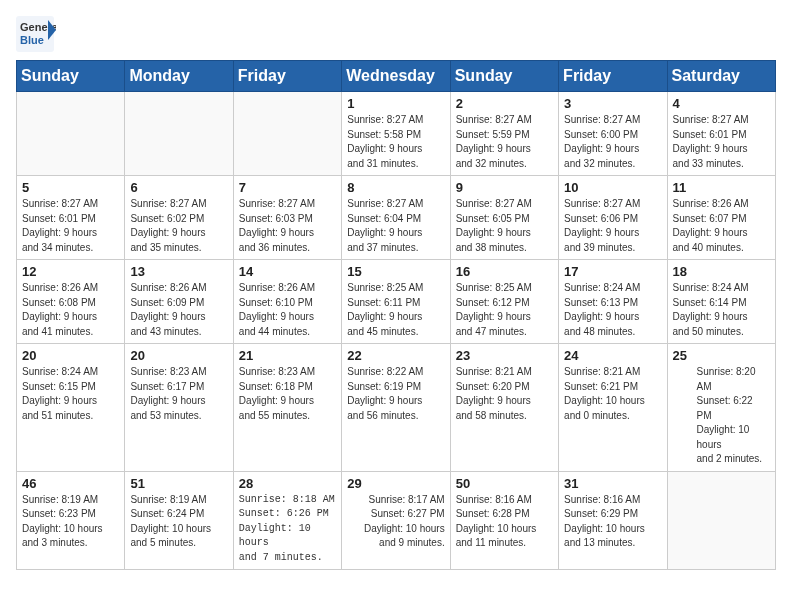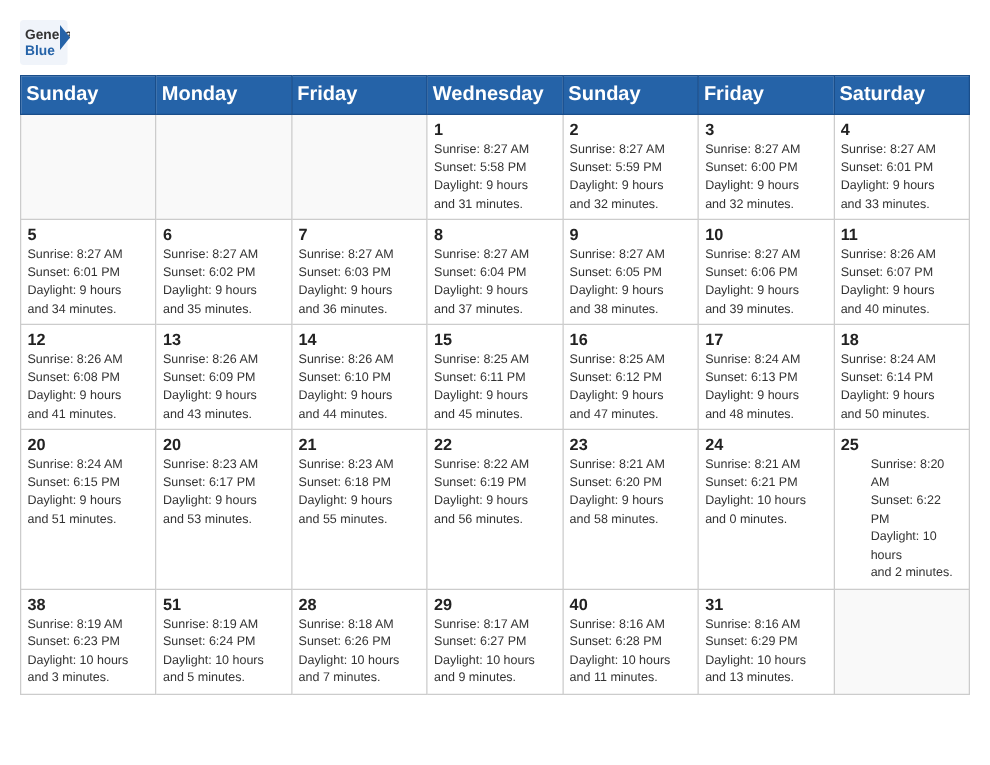--- a/index.html
+++ b/index.html
@@ -295,7 +295,7 @@
       </tr>
       <tr>
         <td>
-          <div class="day-number">38</div>
+          <div class="day-number">46</div>
           <div class="day-info" style="white-space: pre-line;">Sunrise: 8:19 AM
 Sunset: 6:23 PM
 Daylight: 10 hours

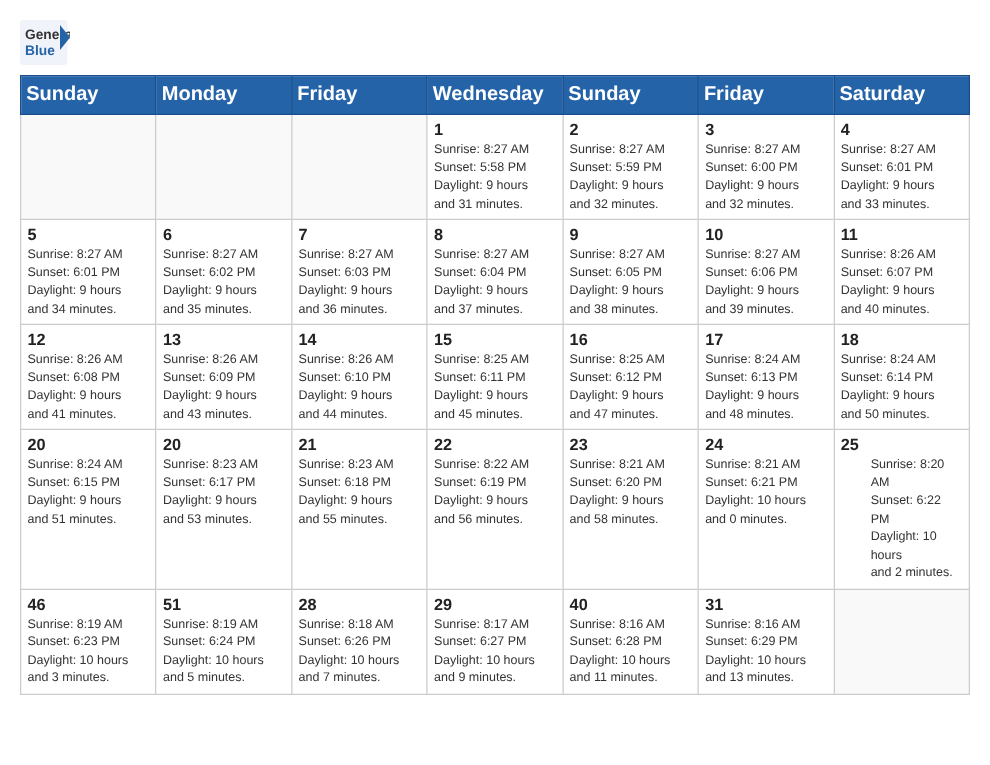--- a/index.html
+++ b/index.html
@@ -323,7 +323,7 @@
 and 9 minutes.</div>
         </td>
         <td>
-          <div class="day-number">40</div>
+          <div class="day-number">50</div>
           <div class="day-info" style="white-space: pre-line;">Sunrise: 8:16 AM
 Sunset: 6:28 PM
 Daylight: 10 hours

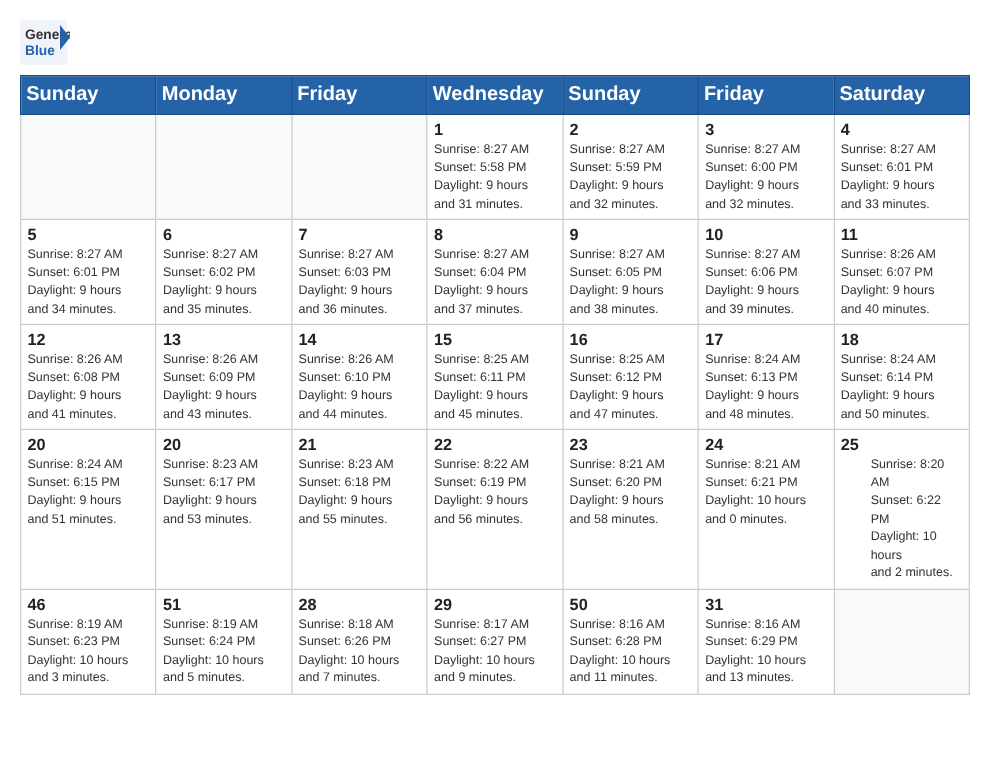--- a/index.html
+++ b/index.html
@@ -310,7 +310,7 @@
         </td>
         <td>
           <div class="day-number">28</div>
-          <div class="day-info" style="white-space: pre-line;">Sunrise: 8:18 AM
+          <div class="day-info" style="white-space: pre-line; font-family: Liberation Mono, monospace;">Sunrise: 8:18 AM
 Sunset: 6:26 PM
 Daylight: 10 hours
 and 7 minutes.</div>

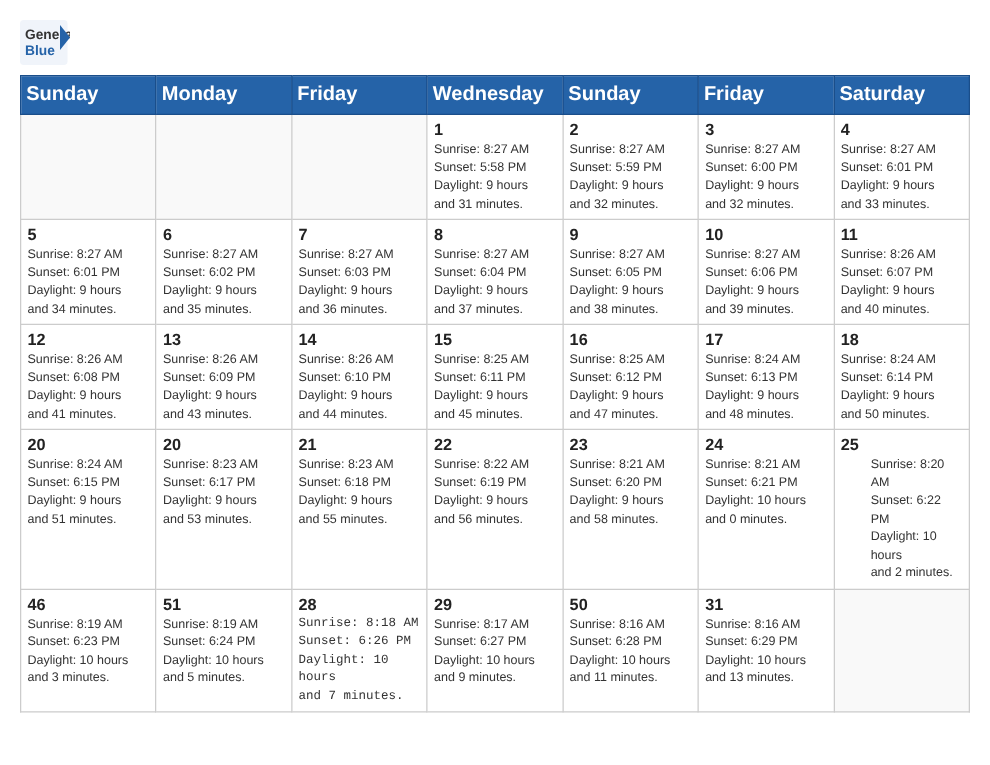--- a/index.html
+++ b/index.html
@@ -317,7 +317,7 @@
         </td>
         <td>
           <div class="day-number">29</div>
-          <div class="day-info" style="white-space: pre-line;">Sunrise: 8:17 AM
+          <div class="day-info" style="white-space: pre-line; text-align: right;">Sunrise: 8:17 AM
 Sunset: 6:27 PM
 Daylight: 10 hours
 and 9 minutes.</div>

